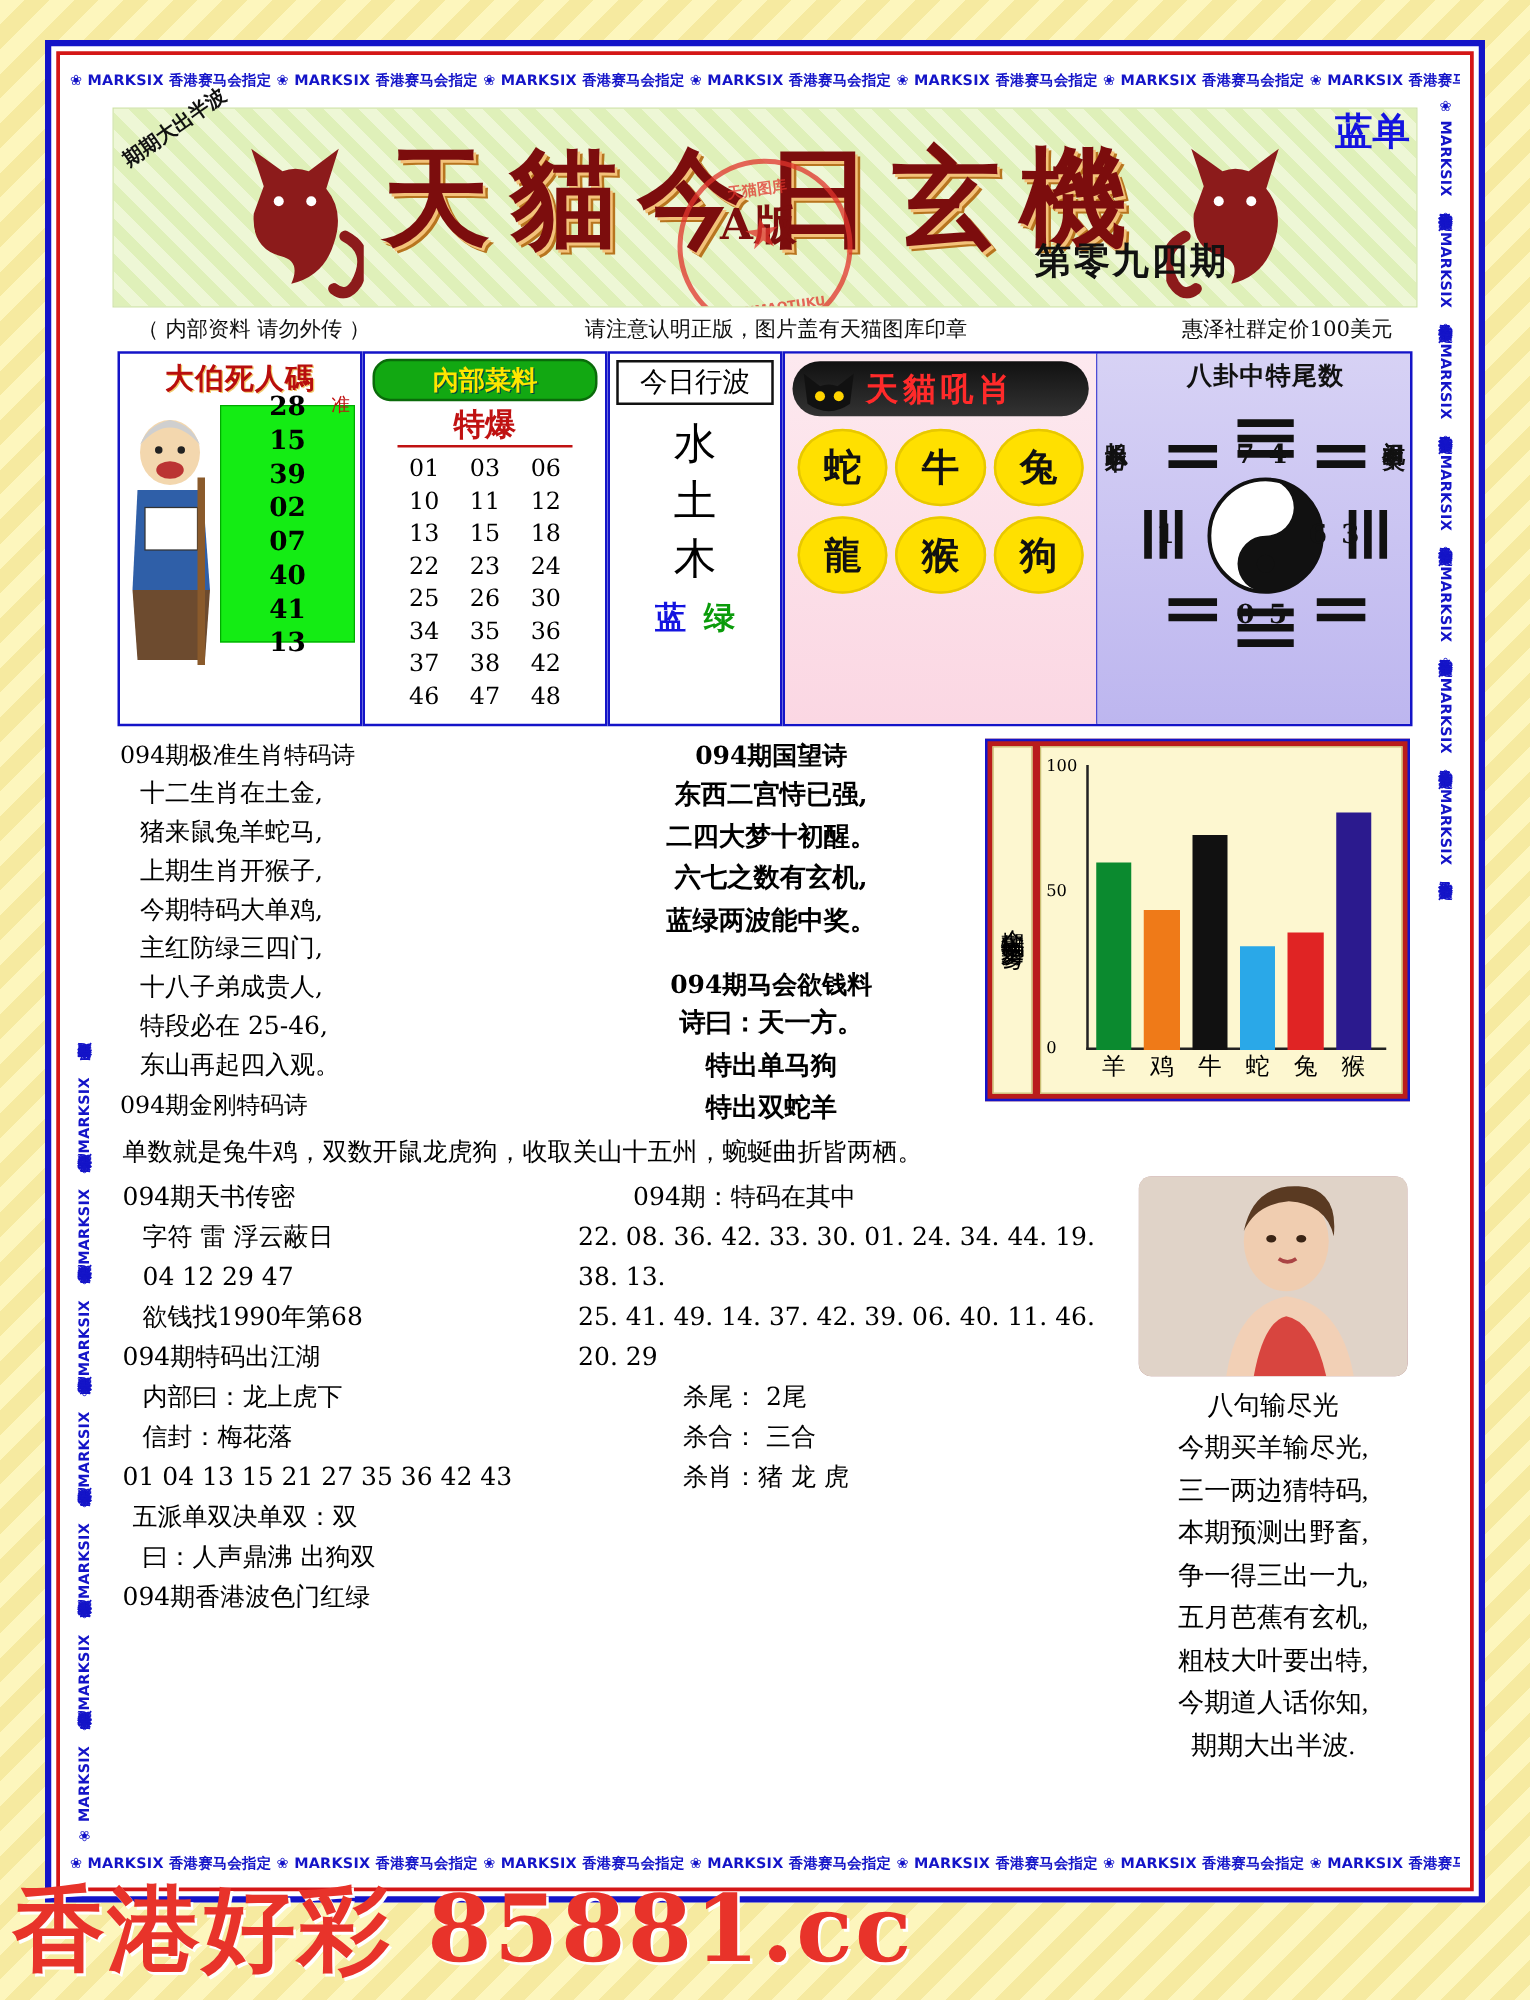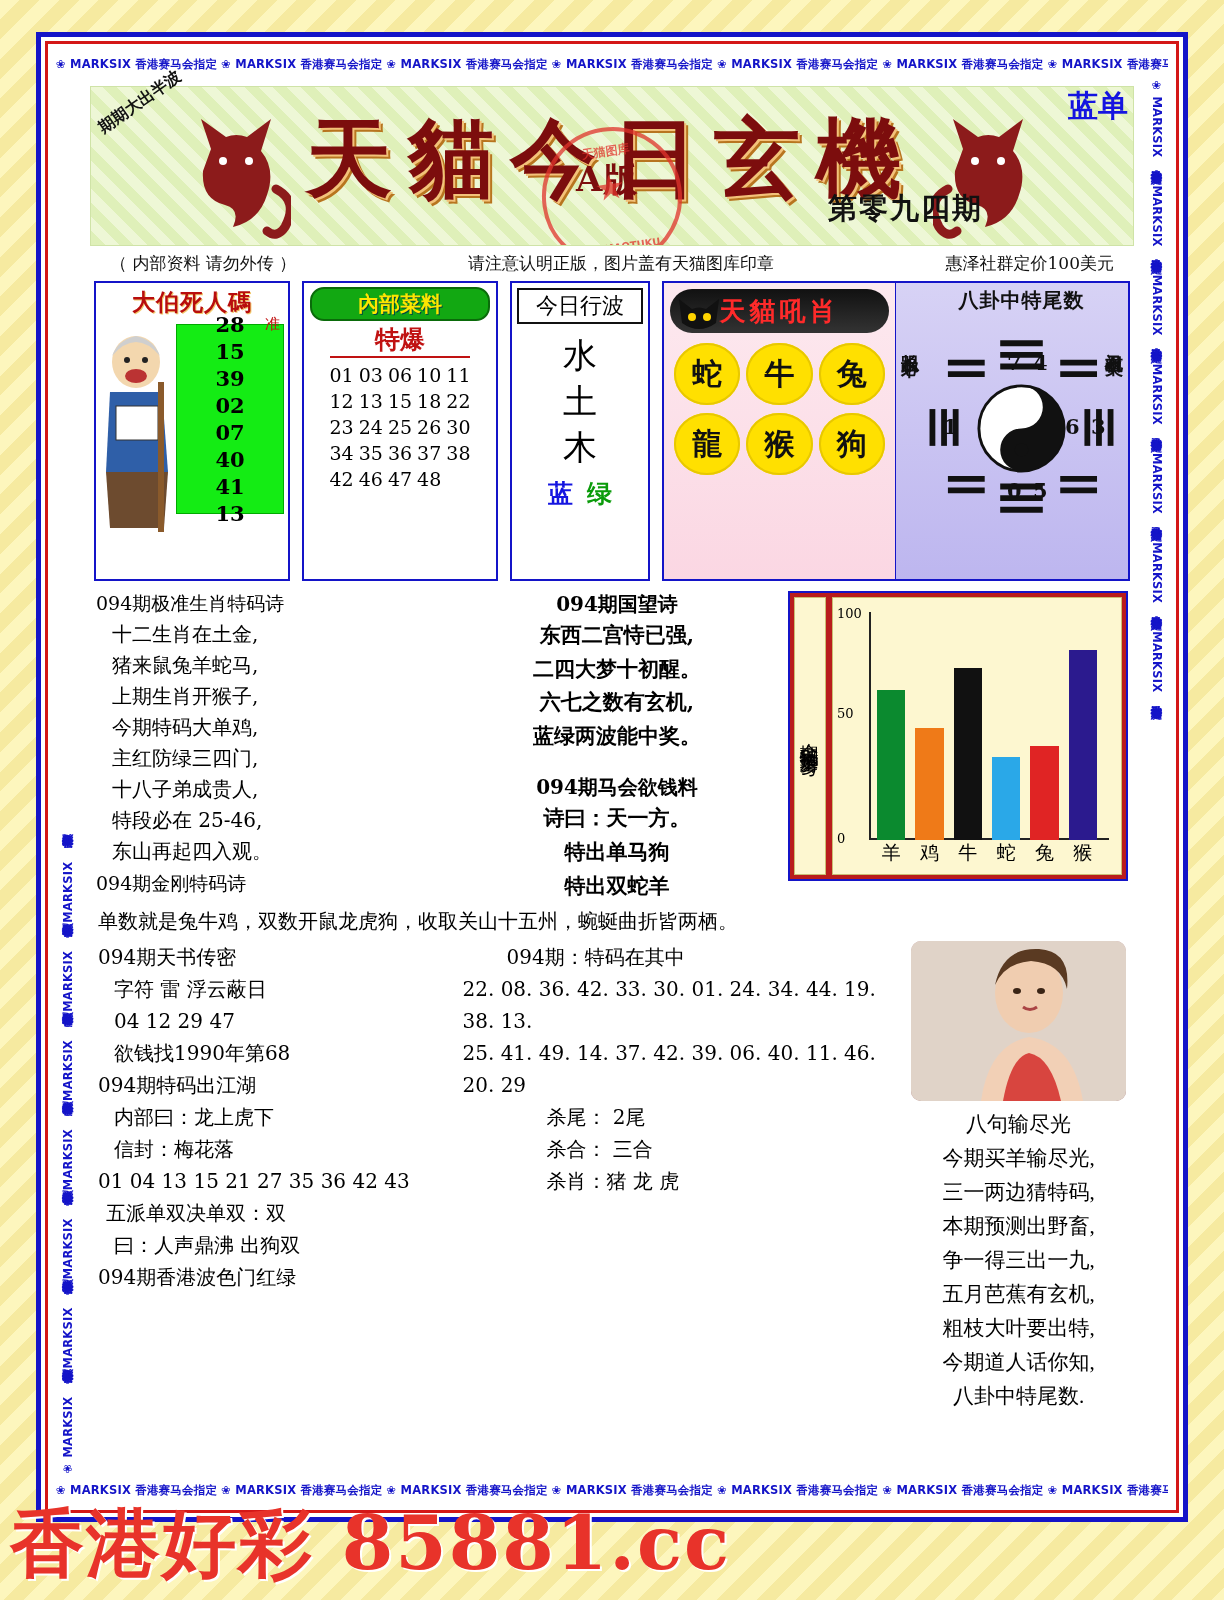--- a/index.html
+++ b/index.html
@@ -117,7 +117,7 @@
 
   
   .row-boxes {
-    display:flex; gap:12px;
+    display:flex; gap:0;
     margin:2px 8px 0 8px;
     height:300px;
   }

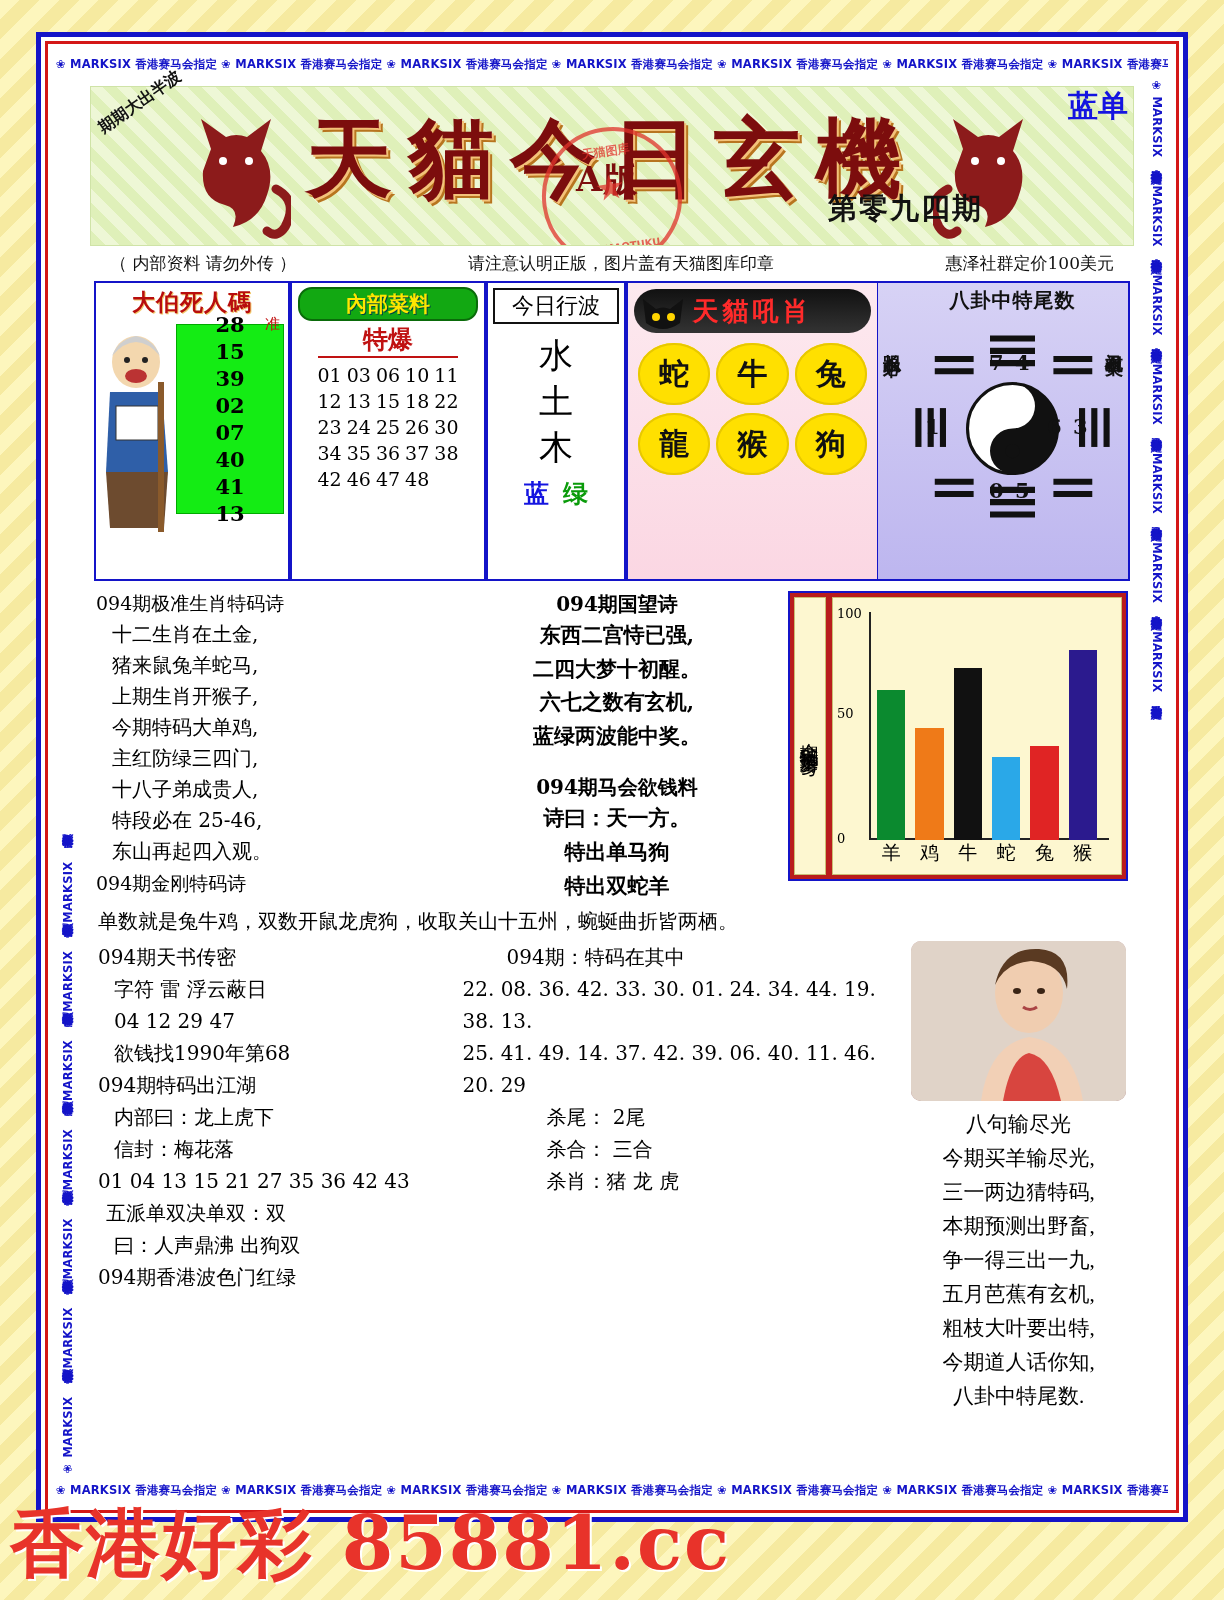--- a/index.html
+++ b/index.html
@@ -163,7 +163,7 @@
     margin:2px 26px 2px 26px;
   }
   .bb-grid {
-    display:grid; grid-template-columns:repeat(5,1fr);
+    display:grid; grid-template-columns:repeat(3,1fr);
     gap:4px 2px; padding:4px 24px;
     font-family:"DejaVu Serif",serif; font-size:19px;
     text-align:center;

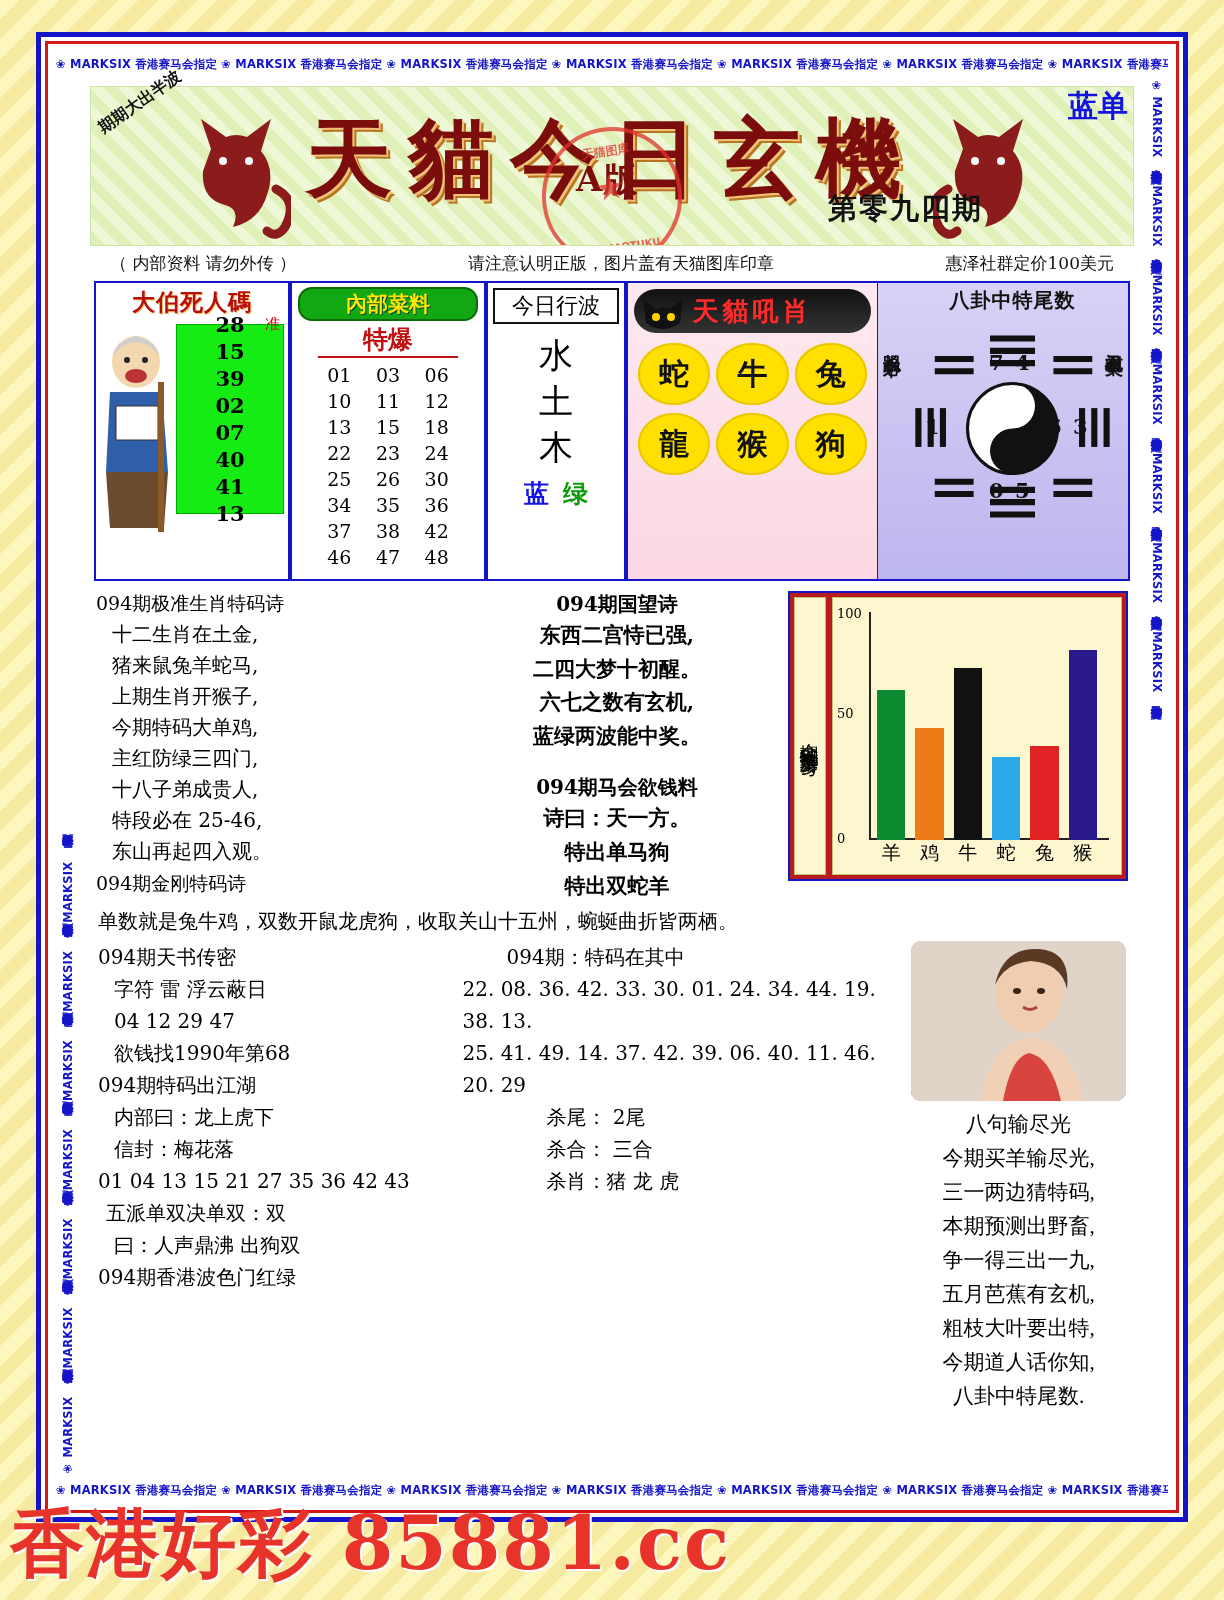--- a/index.html
+++ b/index.html
@@ -613,7 +613,7 @@
             <div class="right-poem" style="margin-top:0">五月芭蕉有玄机,</div>
             <div class="right-poem" style="margin-top:0">粗枝大叶要出特,</div>
             <div class="right-poem" style="margin-top:0">今期道人话你知,</div>
-            <div class="right-poem" style="margin-top:0">八卦中特尾数.</div>
+            <div class="right-poem" style="margin-top:0">期期大出半波.</div>
           </div>
         </div>
 

